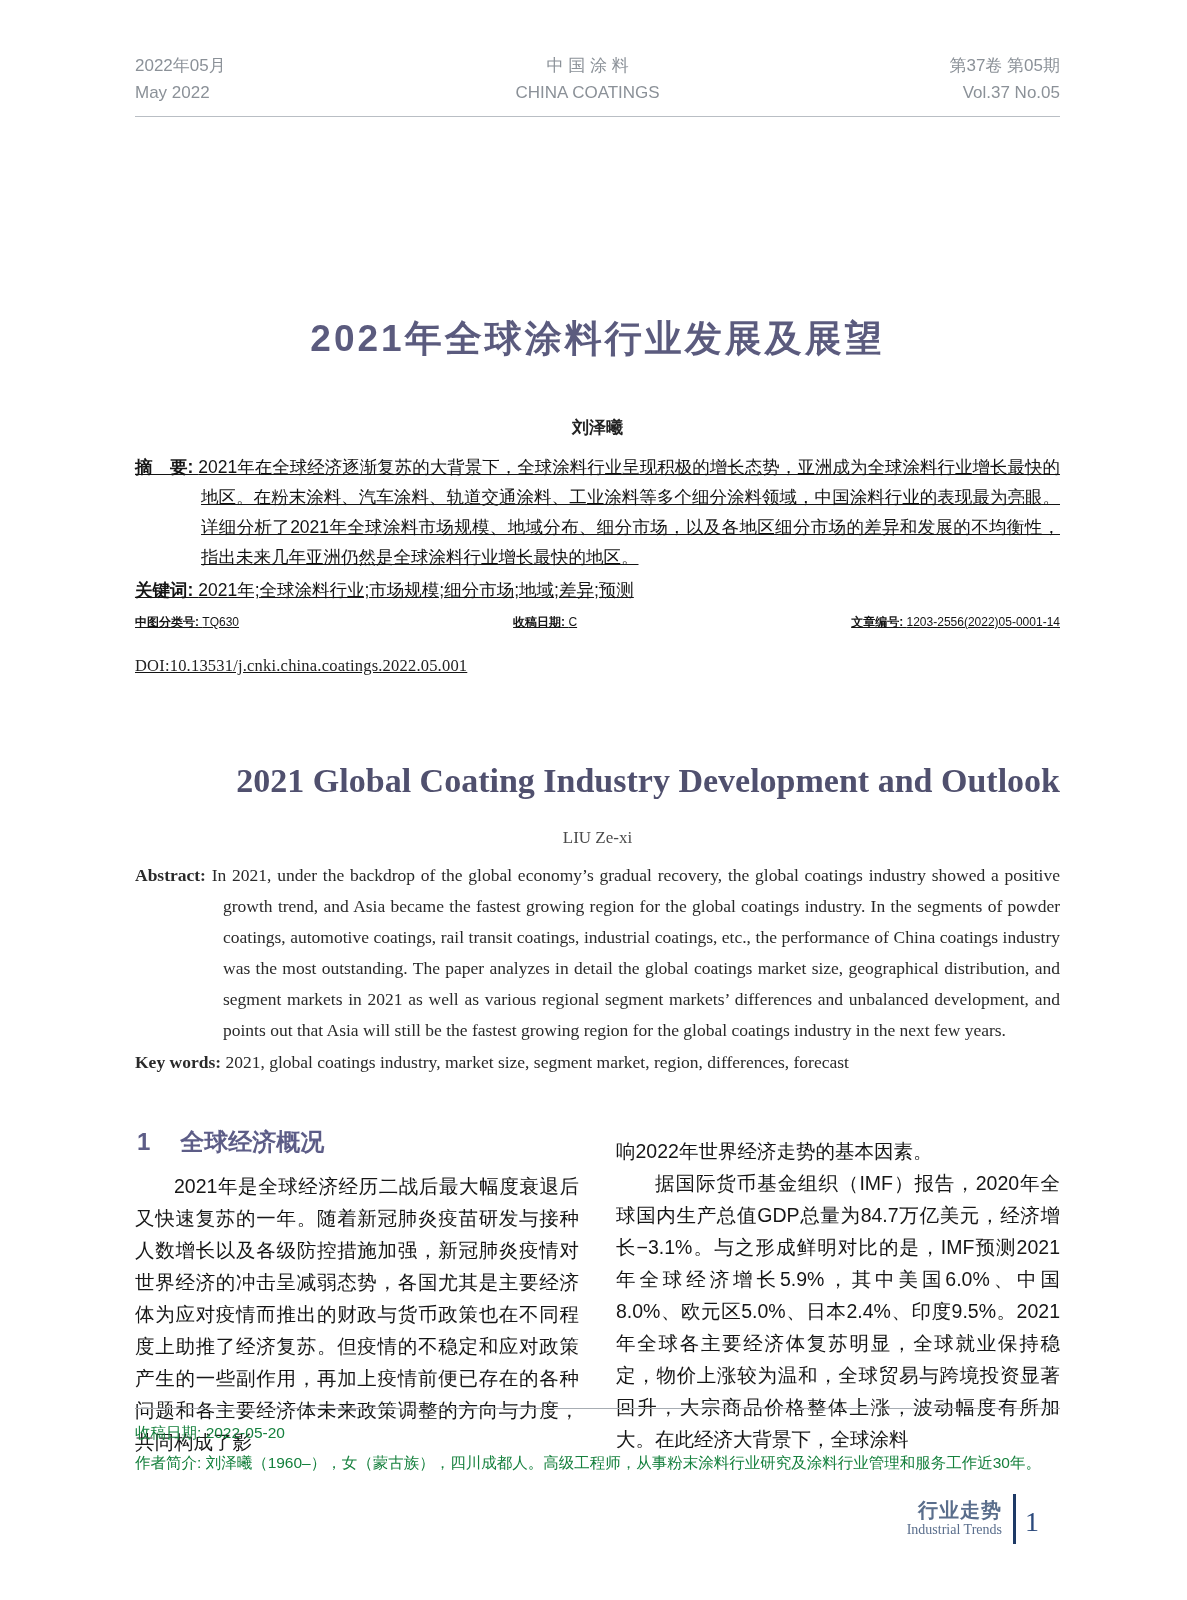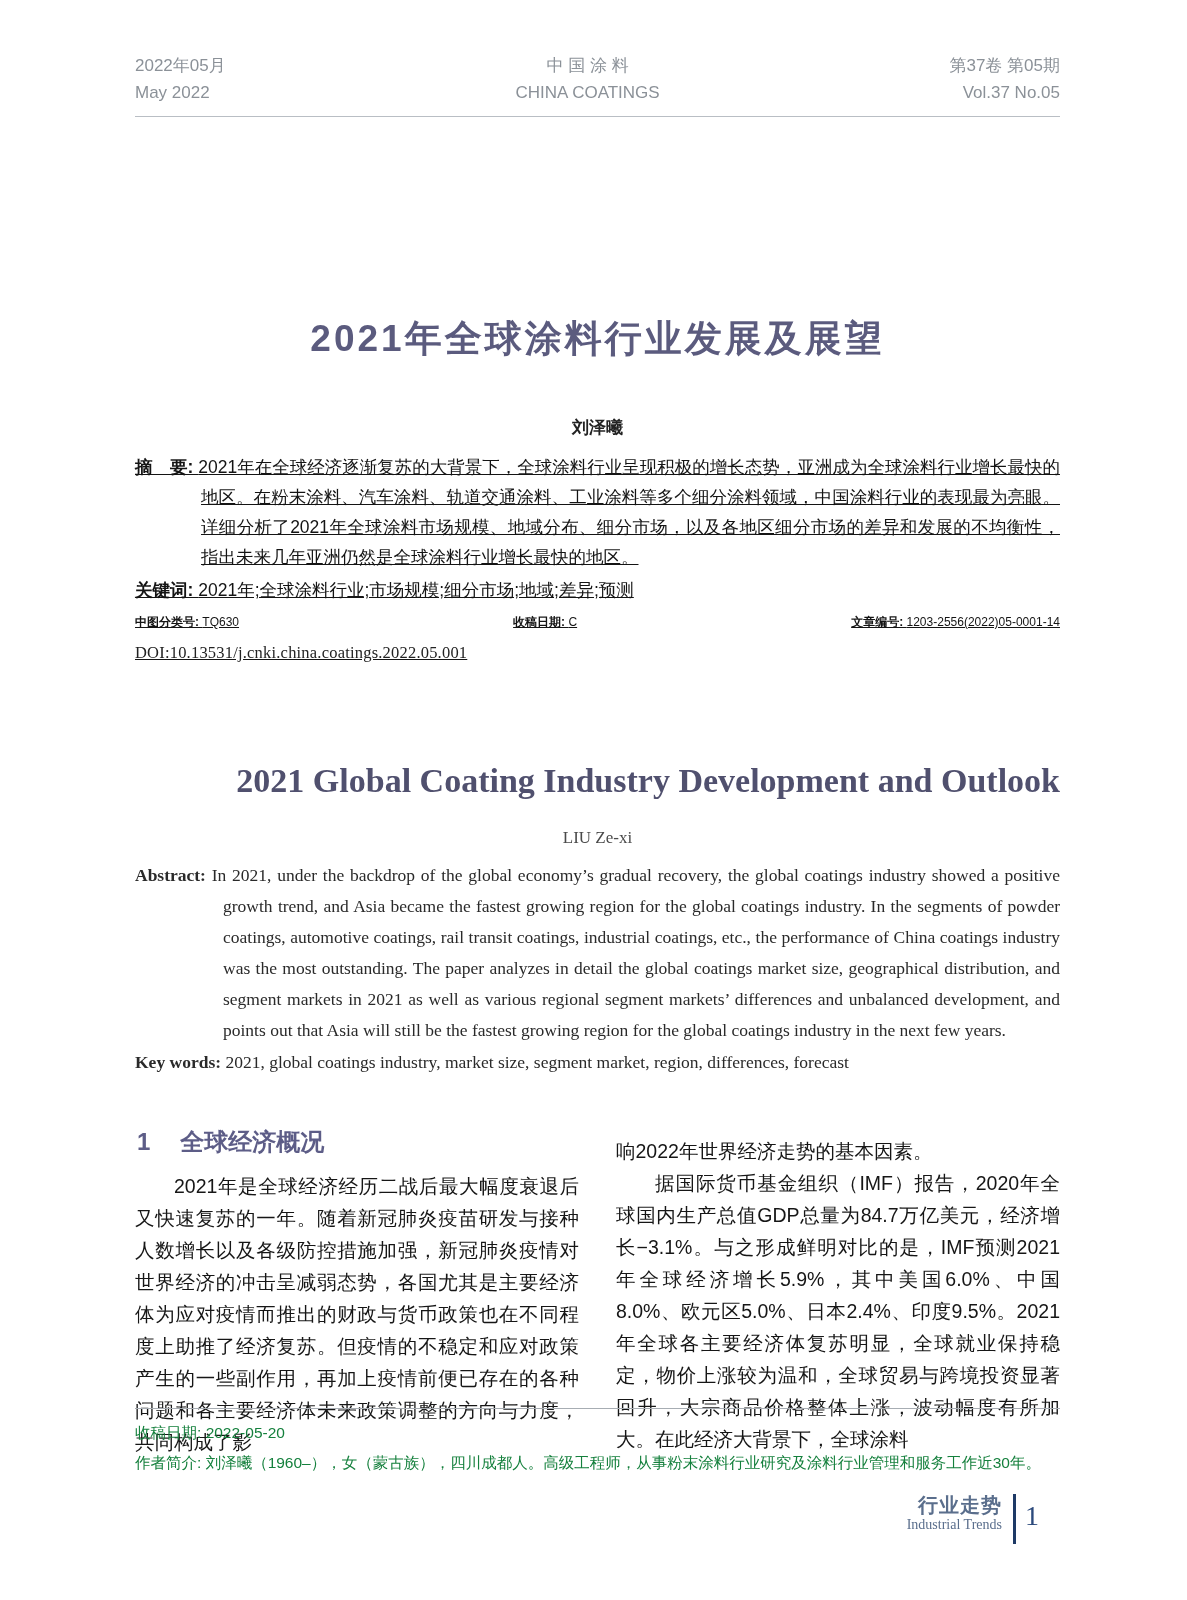--- a/index.html
+++ b/index.html
@@ -48,7 +48,7 @@
     margin-top:2px;font-size:12px;
   }
   .doi-line{
-    margin-top:1px;
+    margin-top:14px;
     font-family:"Liberation Serif",serif;
     font-size:16.5px;color:#222;letter-spacing:0.2px;
   }

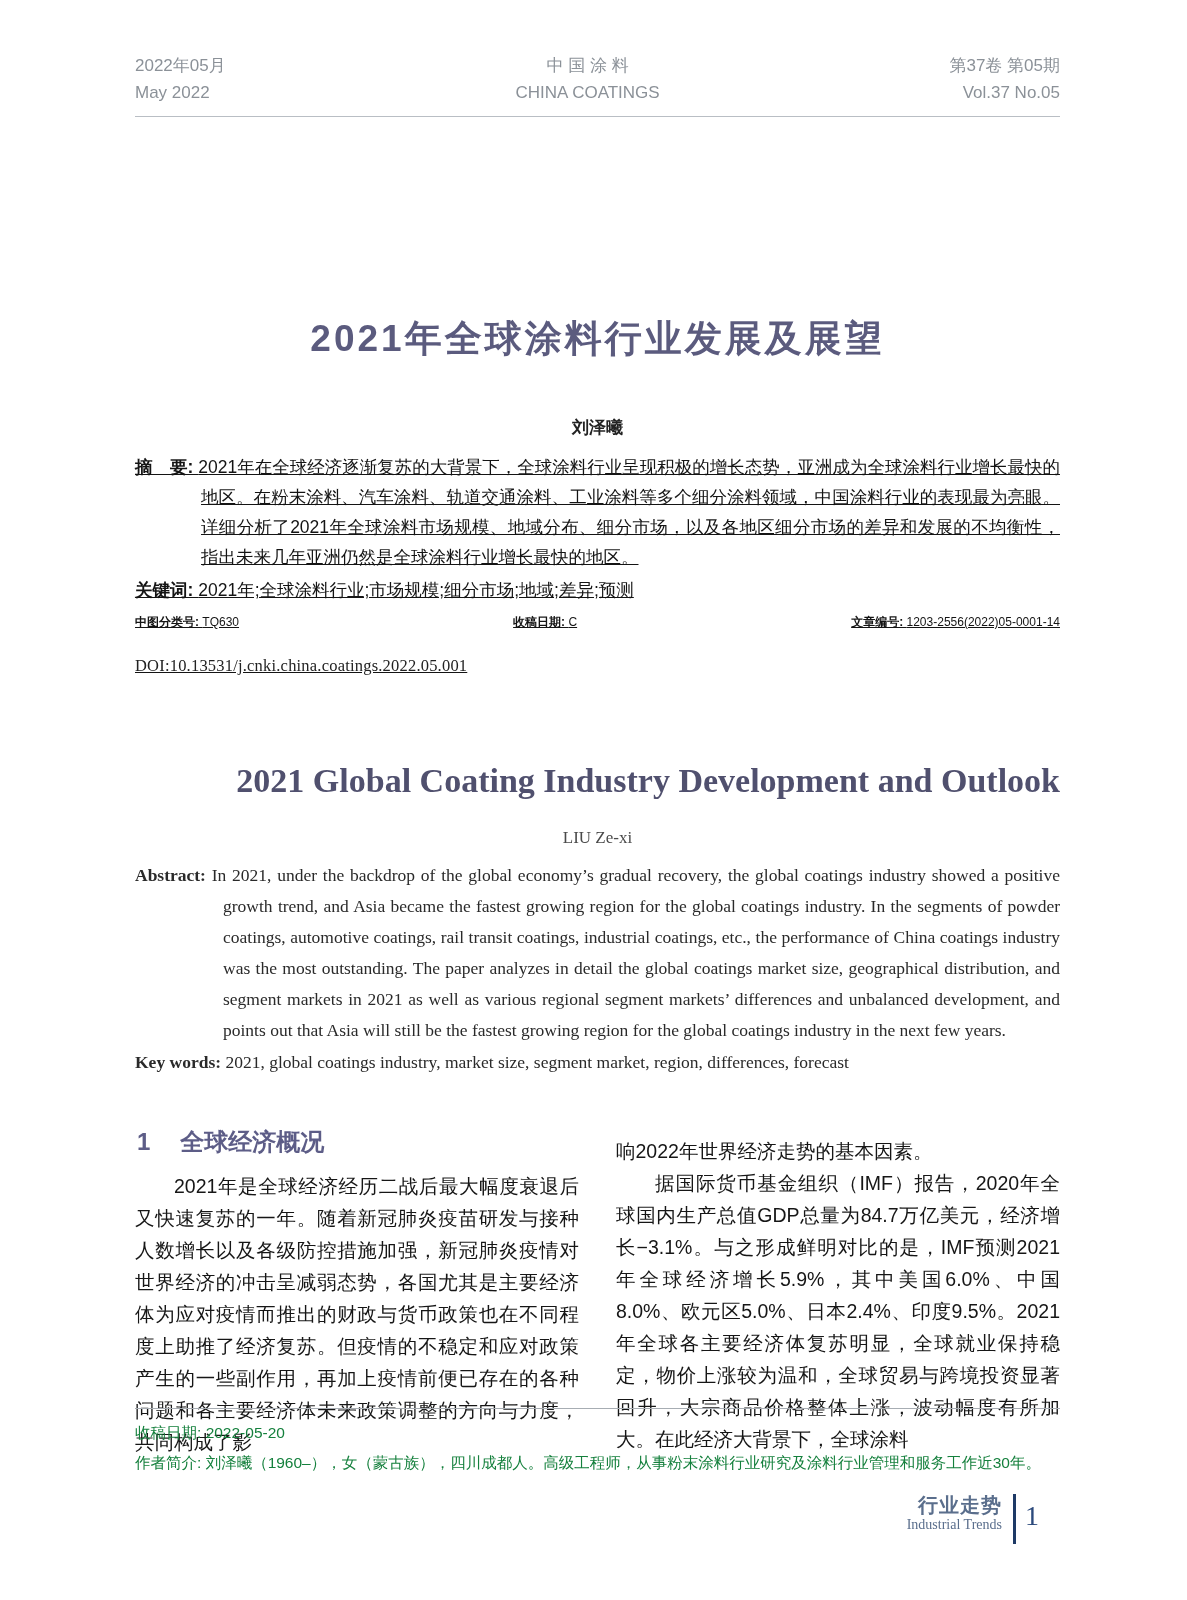--- a/index.html
+++ b/index.html
@@ -103,7 +103,7 @@
   
   .page-footer{
     position:absolute;top:1494px;right:148px;
-    display:flex;
+    display:flex;align-items:center;
   }
   .footer-col{text-align:right;line-height:1.15;}
   .footer-cn{font-size:20px;font-weight:bold;color:#5a6e8c;letter-spacing:1px;}

